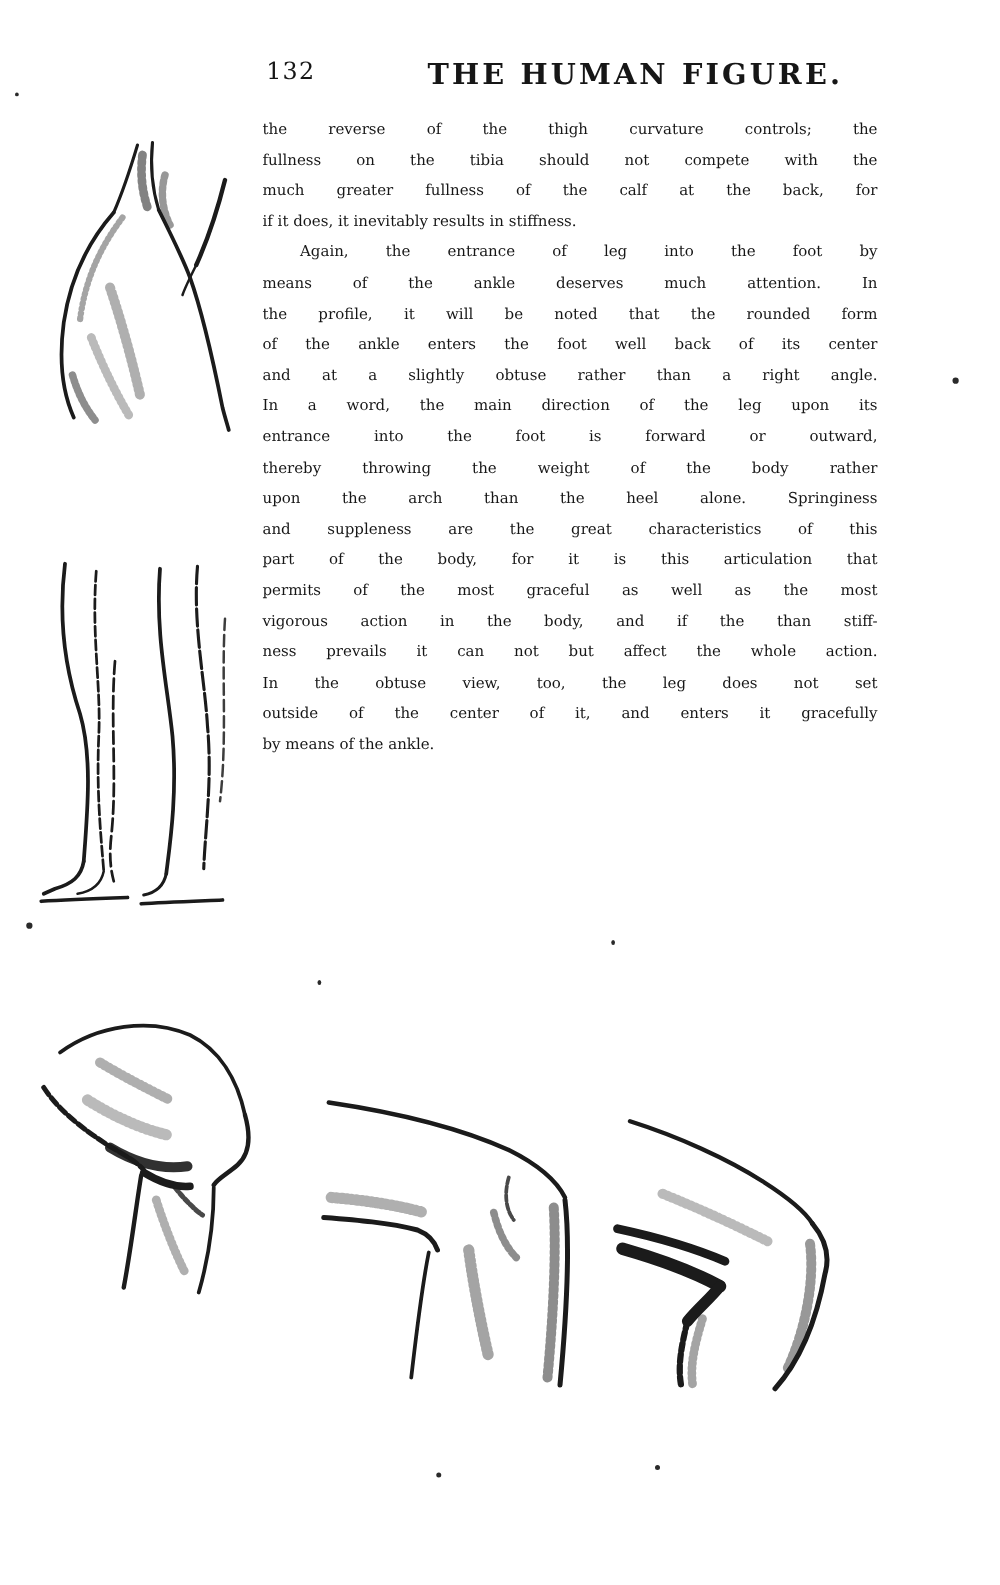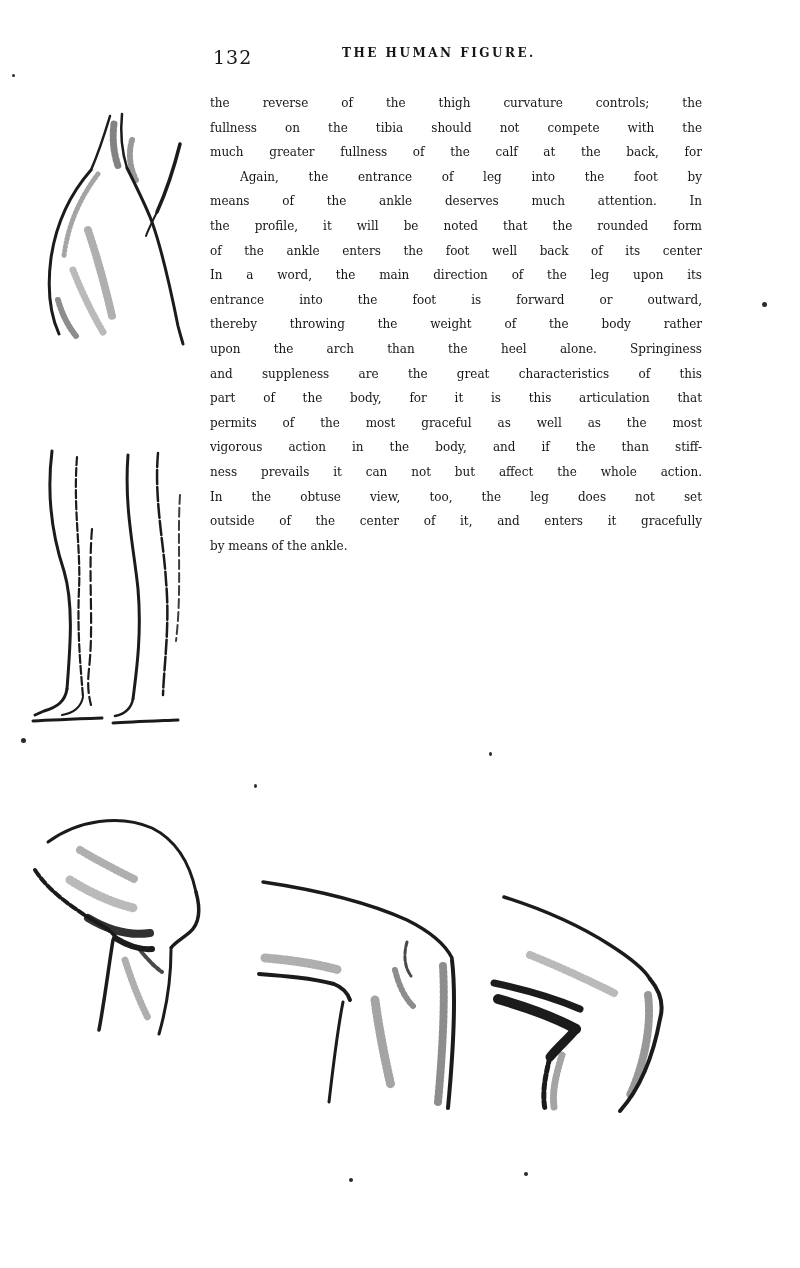--- a/index.html
+++ b/index.html
@@ -20,7 +20,7 @@
   }
   .running-title{
     position:absolute;left:132px;top:2px;
-    font-size:12px;font-weight:bold;letter-spacing:2.5px;
+    font-size:23px;font-weight:bold;letter-spacing:2.5px;
     white-space:nowrap;
   }
   

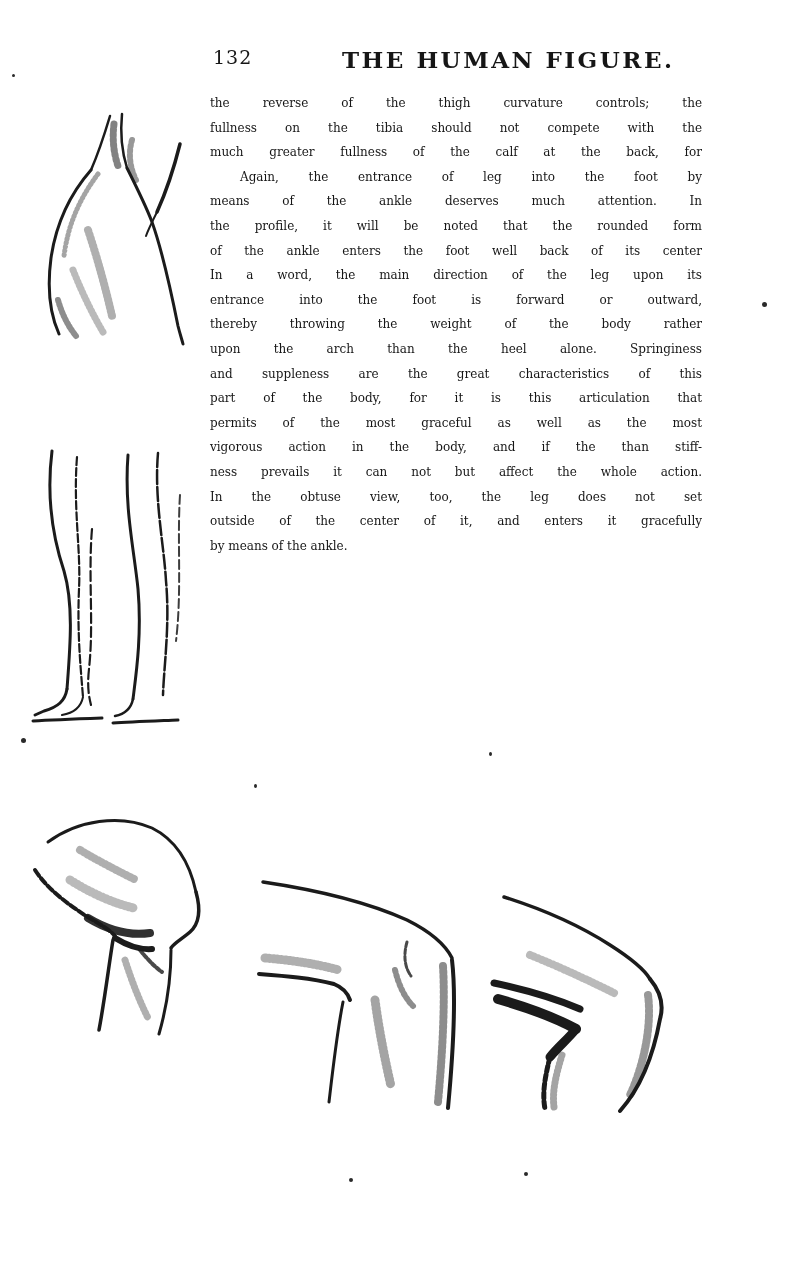--- a/index.html
+++ b/index.html
@@ -58,6 +58,7 @@
       <div class="line">the reverse of the thigh curvature controls; the</div>
       <div class="line">fullness on the tibia should not compete with the</div>
       <div class="line">much greater fullness of the calf at the back, for</div>
+      <div class="line last">if it does, it inevitably results in stiffness.</div>
       <div class="line indent">Again, the entrance of leg into the foot by</div>
       <div class="line">means of the ankle deserves much attention.  In</div>
       <div class="line">the profile, it will be noted that the rounded form</div>

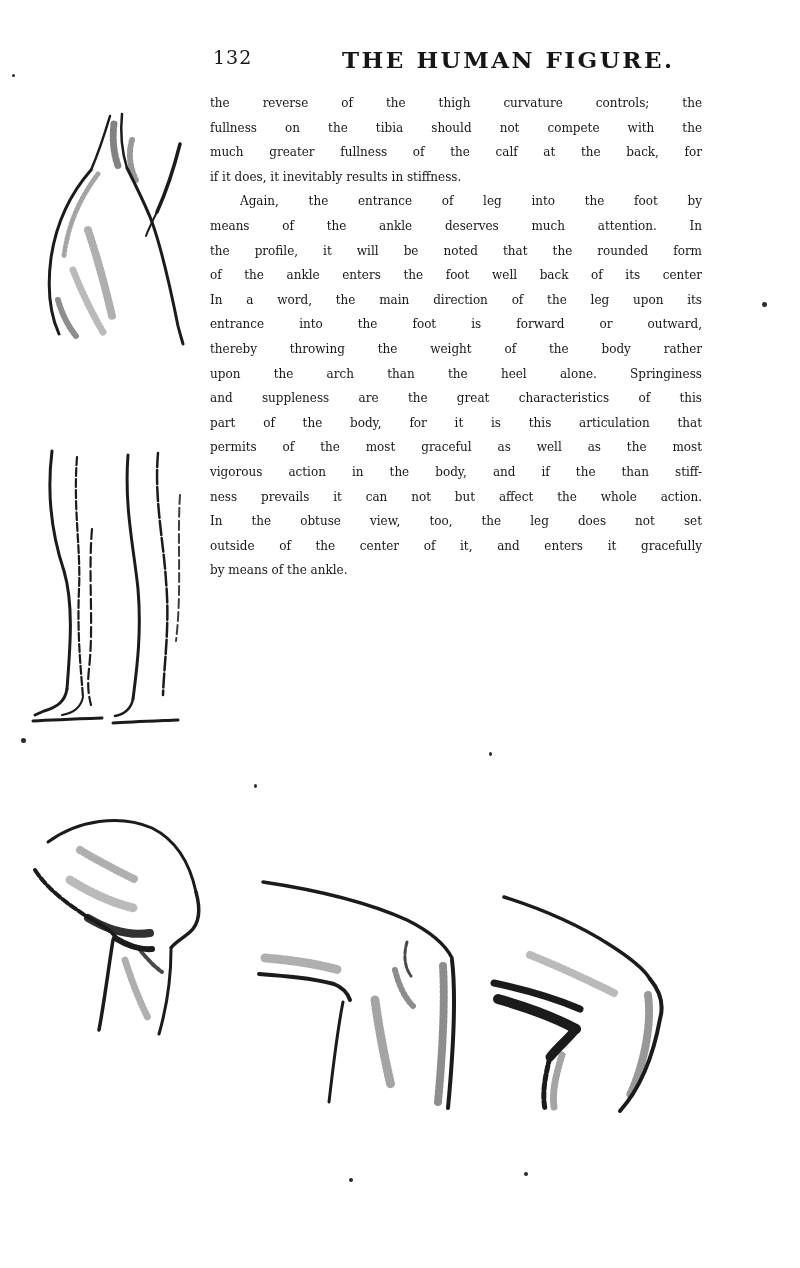--- a/index.html
+++ b/index.html
@@ -63,6 +63,7 @@
       <div class="line">means of the ankle deserves much attention.  In</div>
       <div class="line">the profile, it will be noted that the rounded form</div>
       <div class="line">of the ankle enters the foot well back of its center</div>
+      <div class="line">and at a slightly obtuse rather than a right angle.</div>
       <div class="line">In a word, the main direction of the leg upon its</div>
       <div class="line">entrance into the foot is forward or outward,</div>
       <div class="line">thereby throwing the weight of the body rather</div>

